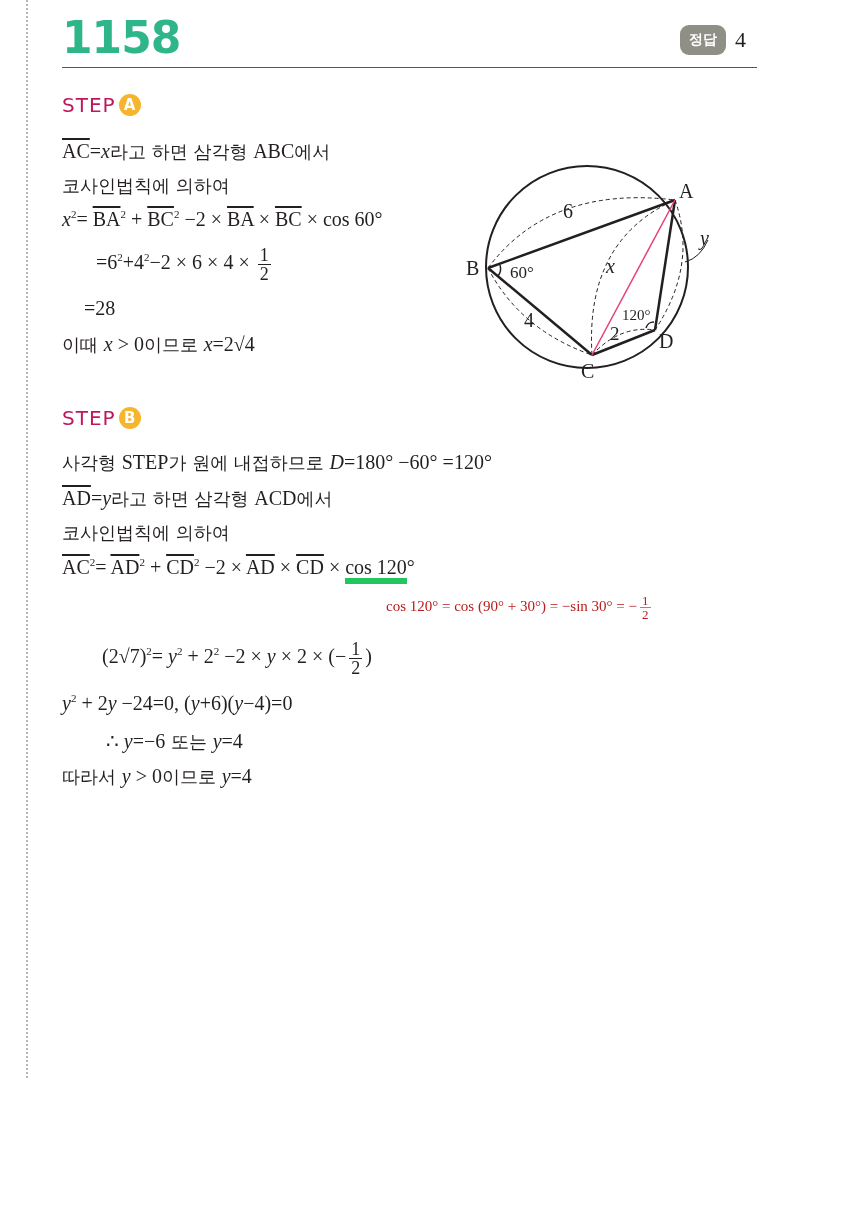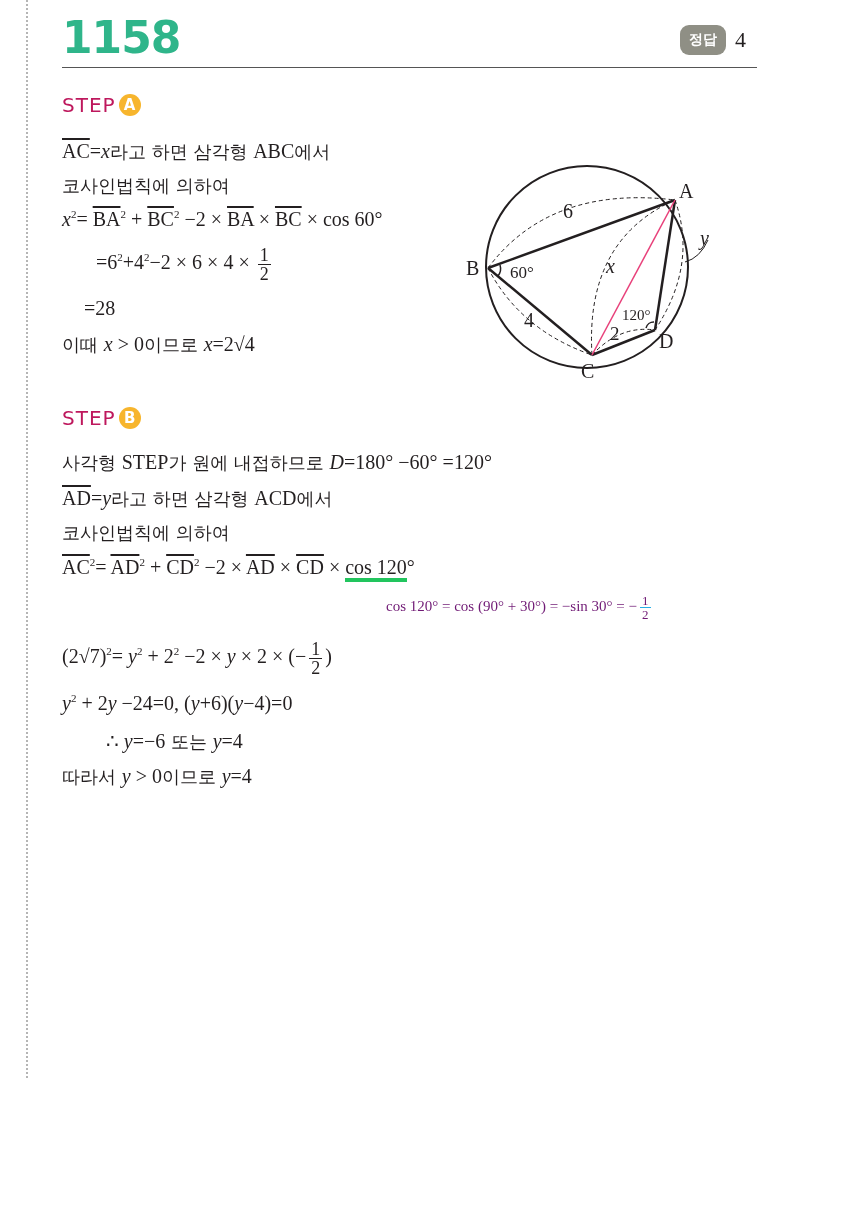--- a/index.html
+++ b/index.html
@@ -28,7 +28,7 @@
   .frac { display:inline-flex; flex-direction:column; align-items:center; vertical-align:middle; line-height:1; margin:0 3px; font-family:"Liberation Serif", serif; }
   .frac .n { border-bottom:1px solid #231f20; padding:0 2px; font-size:18px; }
   .frac .d { font-size:18px; }
-  .uline { border-bottom:4px solid #22c55e;margin-top:8px; }
+  .uline { border-bottom:6px solid #22c55e;margin-top:8px; }
   .note { position:absolute; left:386px; top:594px; color:#701a75; font-family:"Liberation Serif", serif; font-size:15px; white-space:nowrap; }
   .note .frac .n { border-bottom:1px solid #28aee6; font-size:13px; }
   .note .frac .d { font-size:13px; }

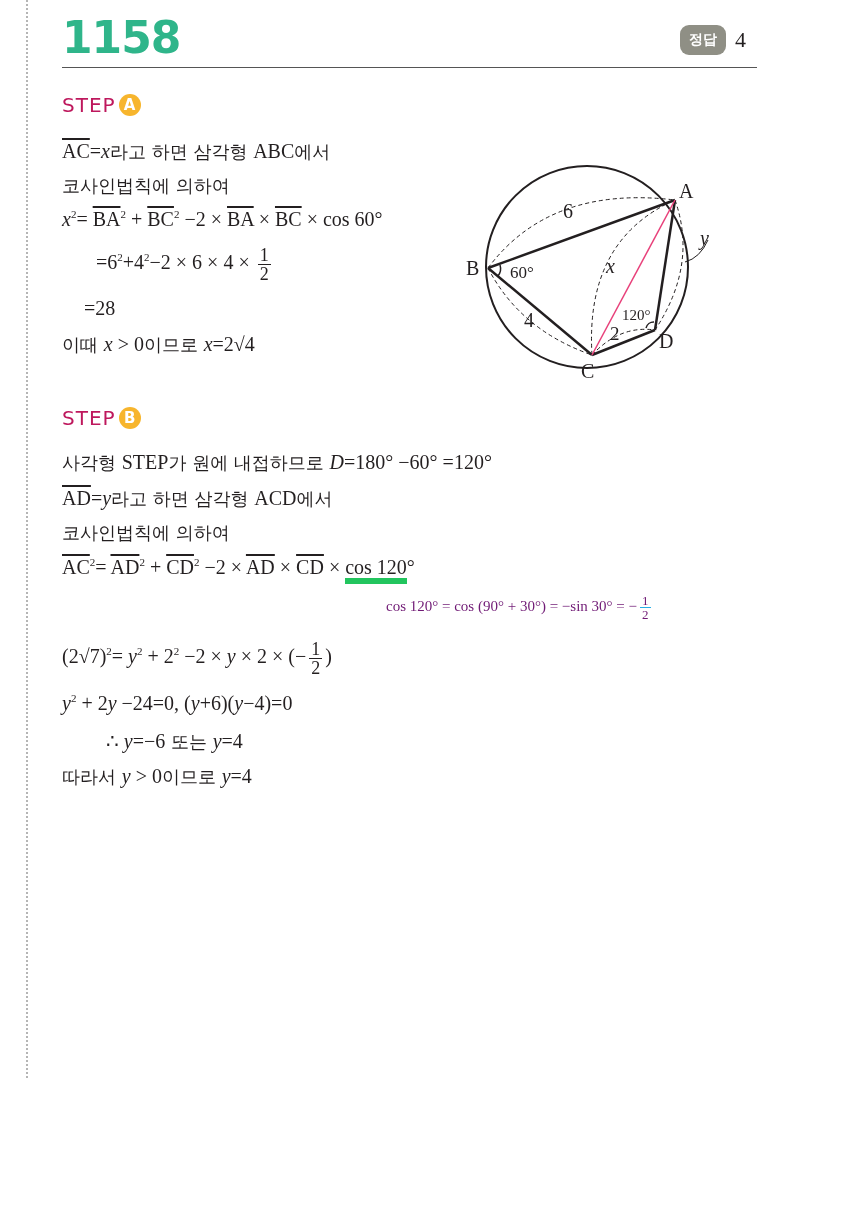--- a/index.html
+++ b/index.html
@@ -29,7 +29,7 @@
   .frac .n { border-bottom:1px solid #231f20; padding:0 2px; font-size:18px; }
   .frac .d { font-size:18px; }
   .uline { border-bottom:6px solid #22c55e;margin-top:8px; }
-  .note { position:absolute; left:386px; top:594px; color:#701a75; font-family:"Liberation Serif", serif; font-size:15px; white-space:nowrap; }
+  .note { position:absolute; left:386px; top:594px; color:#b91c1c; font-family:"Liberation Serif", serif; font-size:15px; white-space:nowrap; }
   .note .frac .n { border-bottom:1px solid #28aee6; font-size:13px; }
   .note .frac .d { font-size:13px; }
 

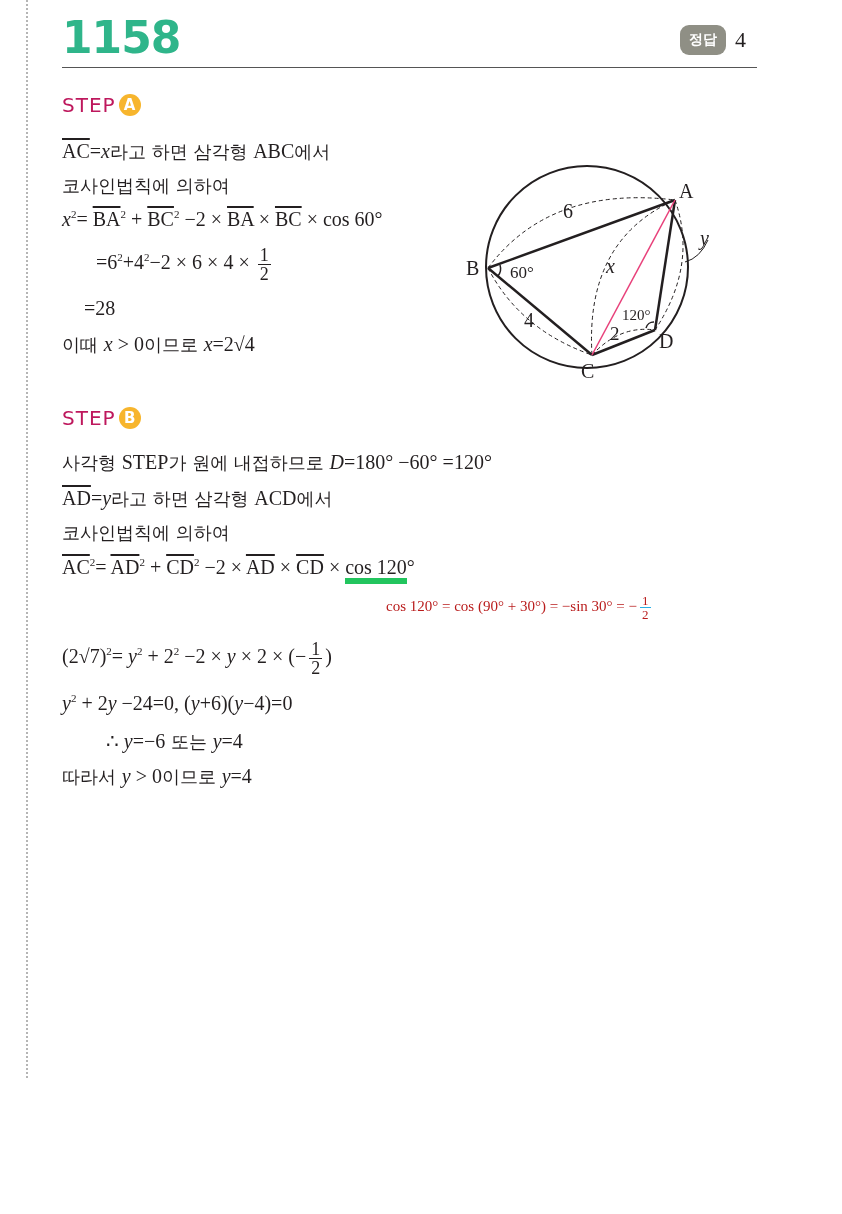--- a/index.html
+++ b/index.html
@@ -125,7 +125,7 @@
     </span>
 </div>
 
-<div class="line math" style="top:640px;">
+<div class="line math" style="top:640px;margin-left:40px;">
   (2√7)<sup>2</sup>= <span class="i">y</span><sup>2</sup> + 2<sup>2</sup> −2 × <span class="i">y</span> × 2 × (−<span class="frac">
       <span class="n">1</span>
       <span class="d">2</span>

